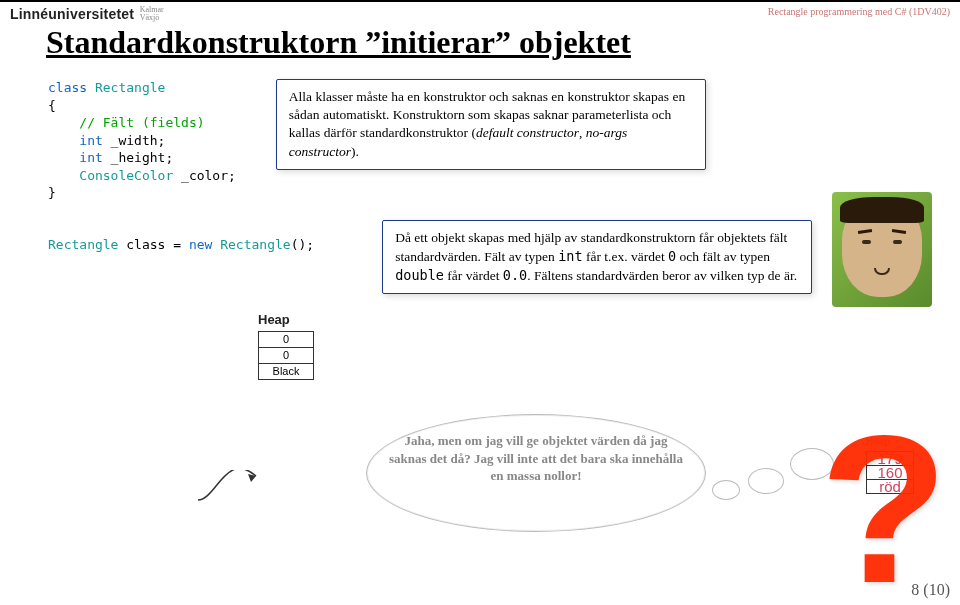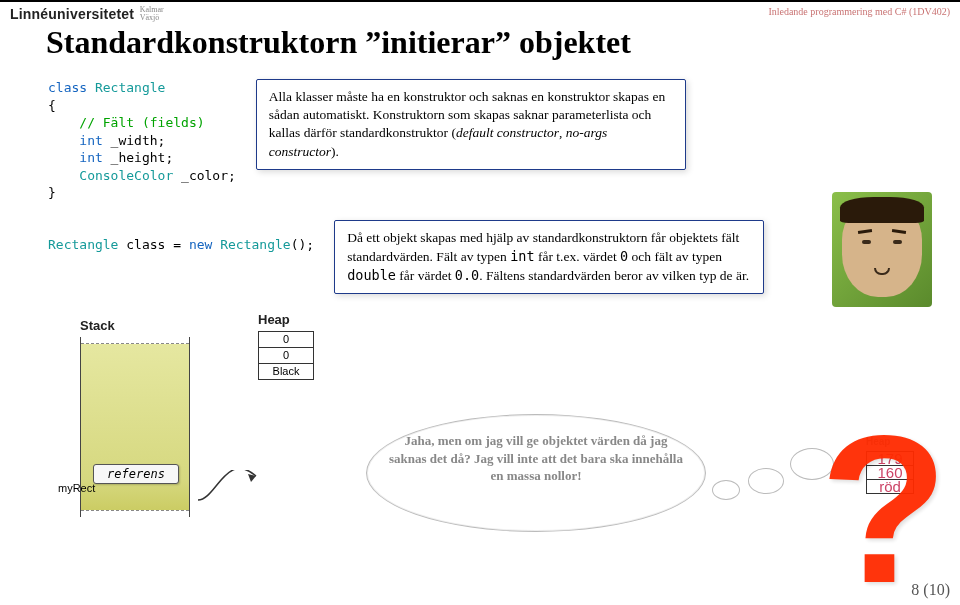--- a/index.html
+++ b/index.html
@@ -172,7 +172,7 @@
       <span>Växjö</span>
     </span>
   </div>
-  <div class="course">Inledande programmering med C# (1DV402)</div>
+  <div class="course">Rectangle programmering med C# (1DV402)</div>
 </div>
 
 <h1 class="title">Standardkonstruktorn ”initierar” objektet</h1>

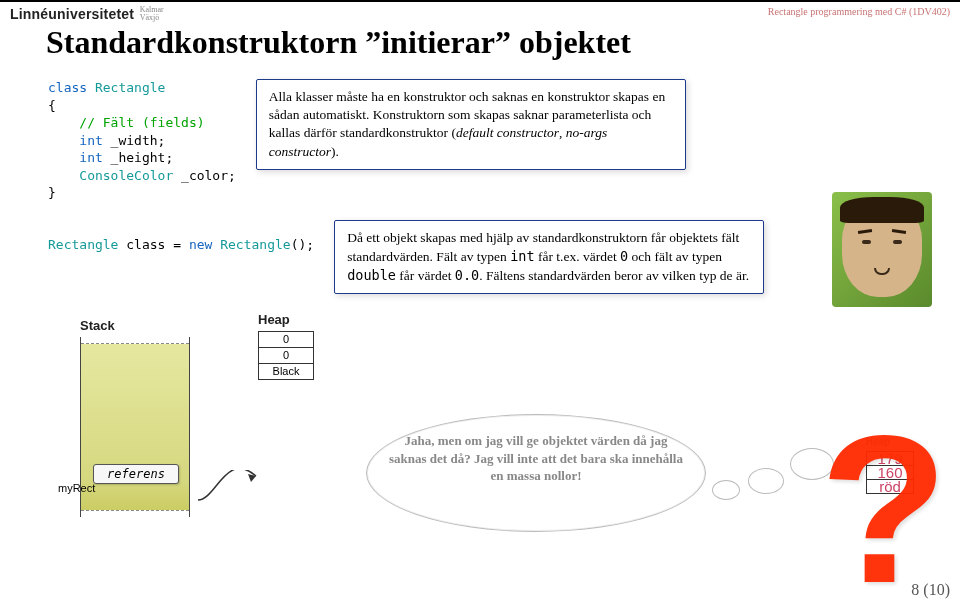--- a/index.html
+++ b/index.html
@@ -25,6 +25,7 @@
     font-size: 32px;
     font-weight: bold;
     padding: 2px 1px 0 46px;
+    text-decoration: underline;
   }
   .content { position: relative; padding: 18px 0 0 48px; }
   .row { display: flex; gap: 20px; align-items: flex-start; margin-bottom: 18px;}

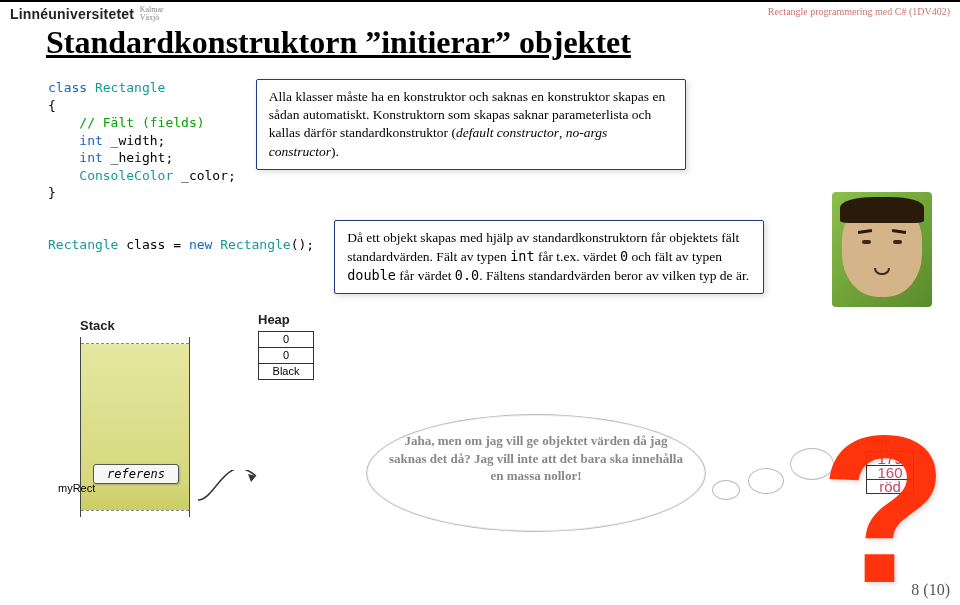--- a/index.html
+++ b/index.html
@@ -28,7 +28,7 @@
     text-decoration: underline;
   }
   .content { position: relative; padding: 18px 0 0 48px; }
-  .row { display: flex; gap: 20px; align-items: flex-start; margin-bottom: 18px;}
+  .row { display: flex; gap: 40px; align-items: flex-start; margin-bottom: 18px;}
   pre.code {
     font-family: Consolas, Menlo, monospace;
     font-size: 13px;

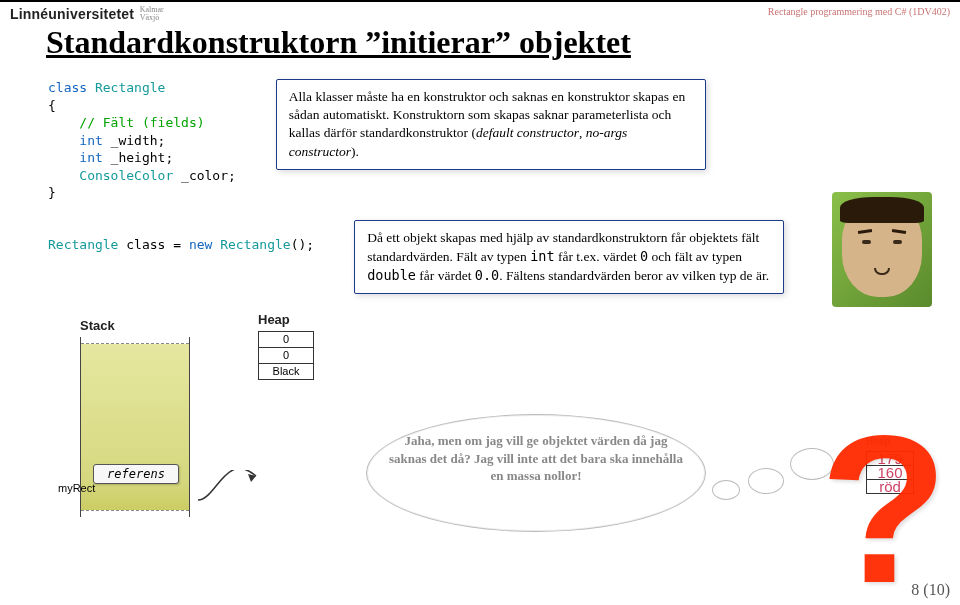--- a/index.html
+++ b/index.html
@@ -197,7 +197,7 @@
   <div class="row">
     <pre class="code" style="padding-top:16px;"><span class="typ">Rectangle</span><span> class = </span><span class="kw">new</span><span class="typ"> Rectangle</span><span>();</span></pre>
 
-    <div class="callout" style="width:430px; ">
+    <div class="callout" style="width:430px; margin-left:28px;">
       <span>Då ett objekt skapas med hjälp av standardkonstruktorn får objektets fält standardvärden. Fält av typen </span><span class="mono">int</span><span> får t.ex. värdet </span><span class="mono">0</span><span> och fält av typen </span><span class="mono">double</span><span> får värdet </span><span class="mono">0.0</span><span>. Fältens standardvärden beror av vilken typ de är.</span>
     </div>
   </div>

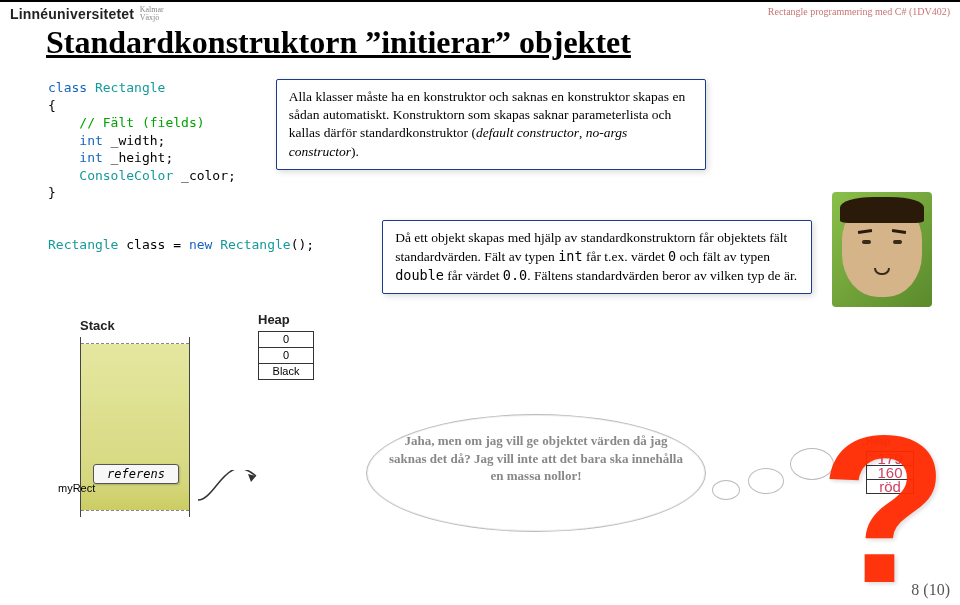--- a/index.html
+++ b/index.html
@@ -203,13 +203,6 @@
   </div>
 
   <div class="diagram">
-    <div class="stack-col">
-      <div class="stack-label">Stack</div>
-      <div class="stack-strip">
-        <div class="ref-box">referens</div>
-      </div>
-      <div class="myrect-label">myRect</div>
-    </div>
 
     <div class="heap-col">
       <div class="heap-label">Heap</div>

